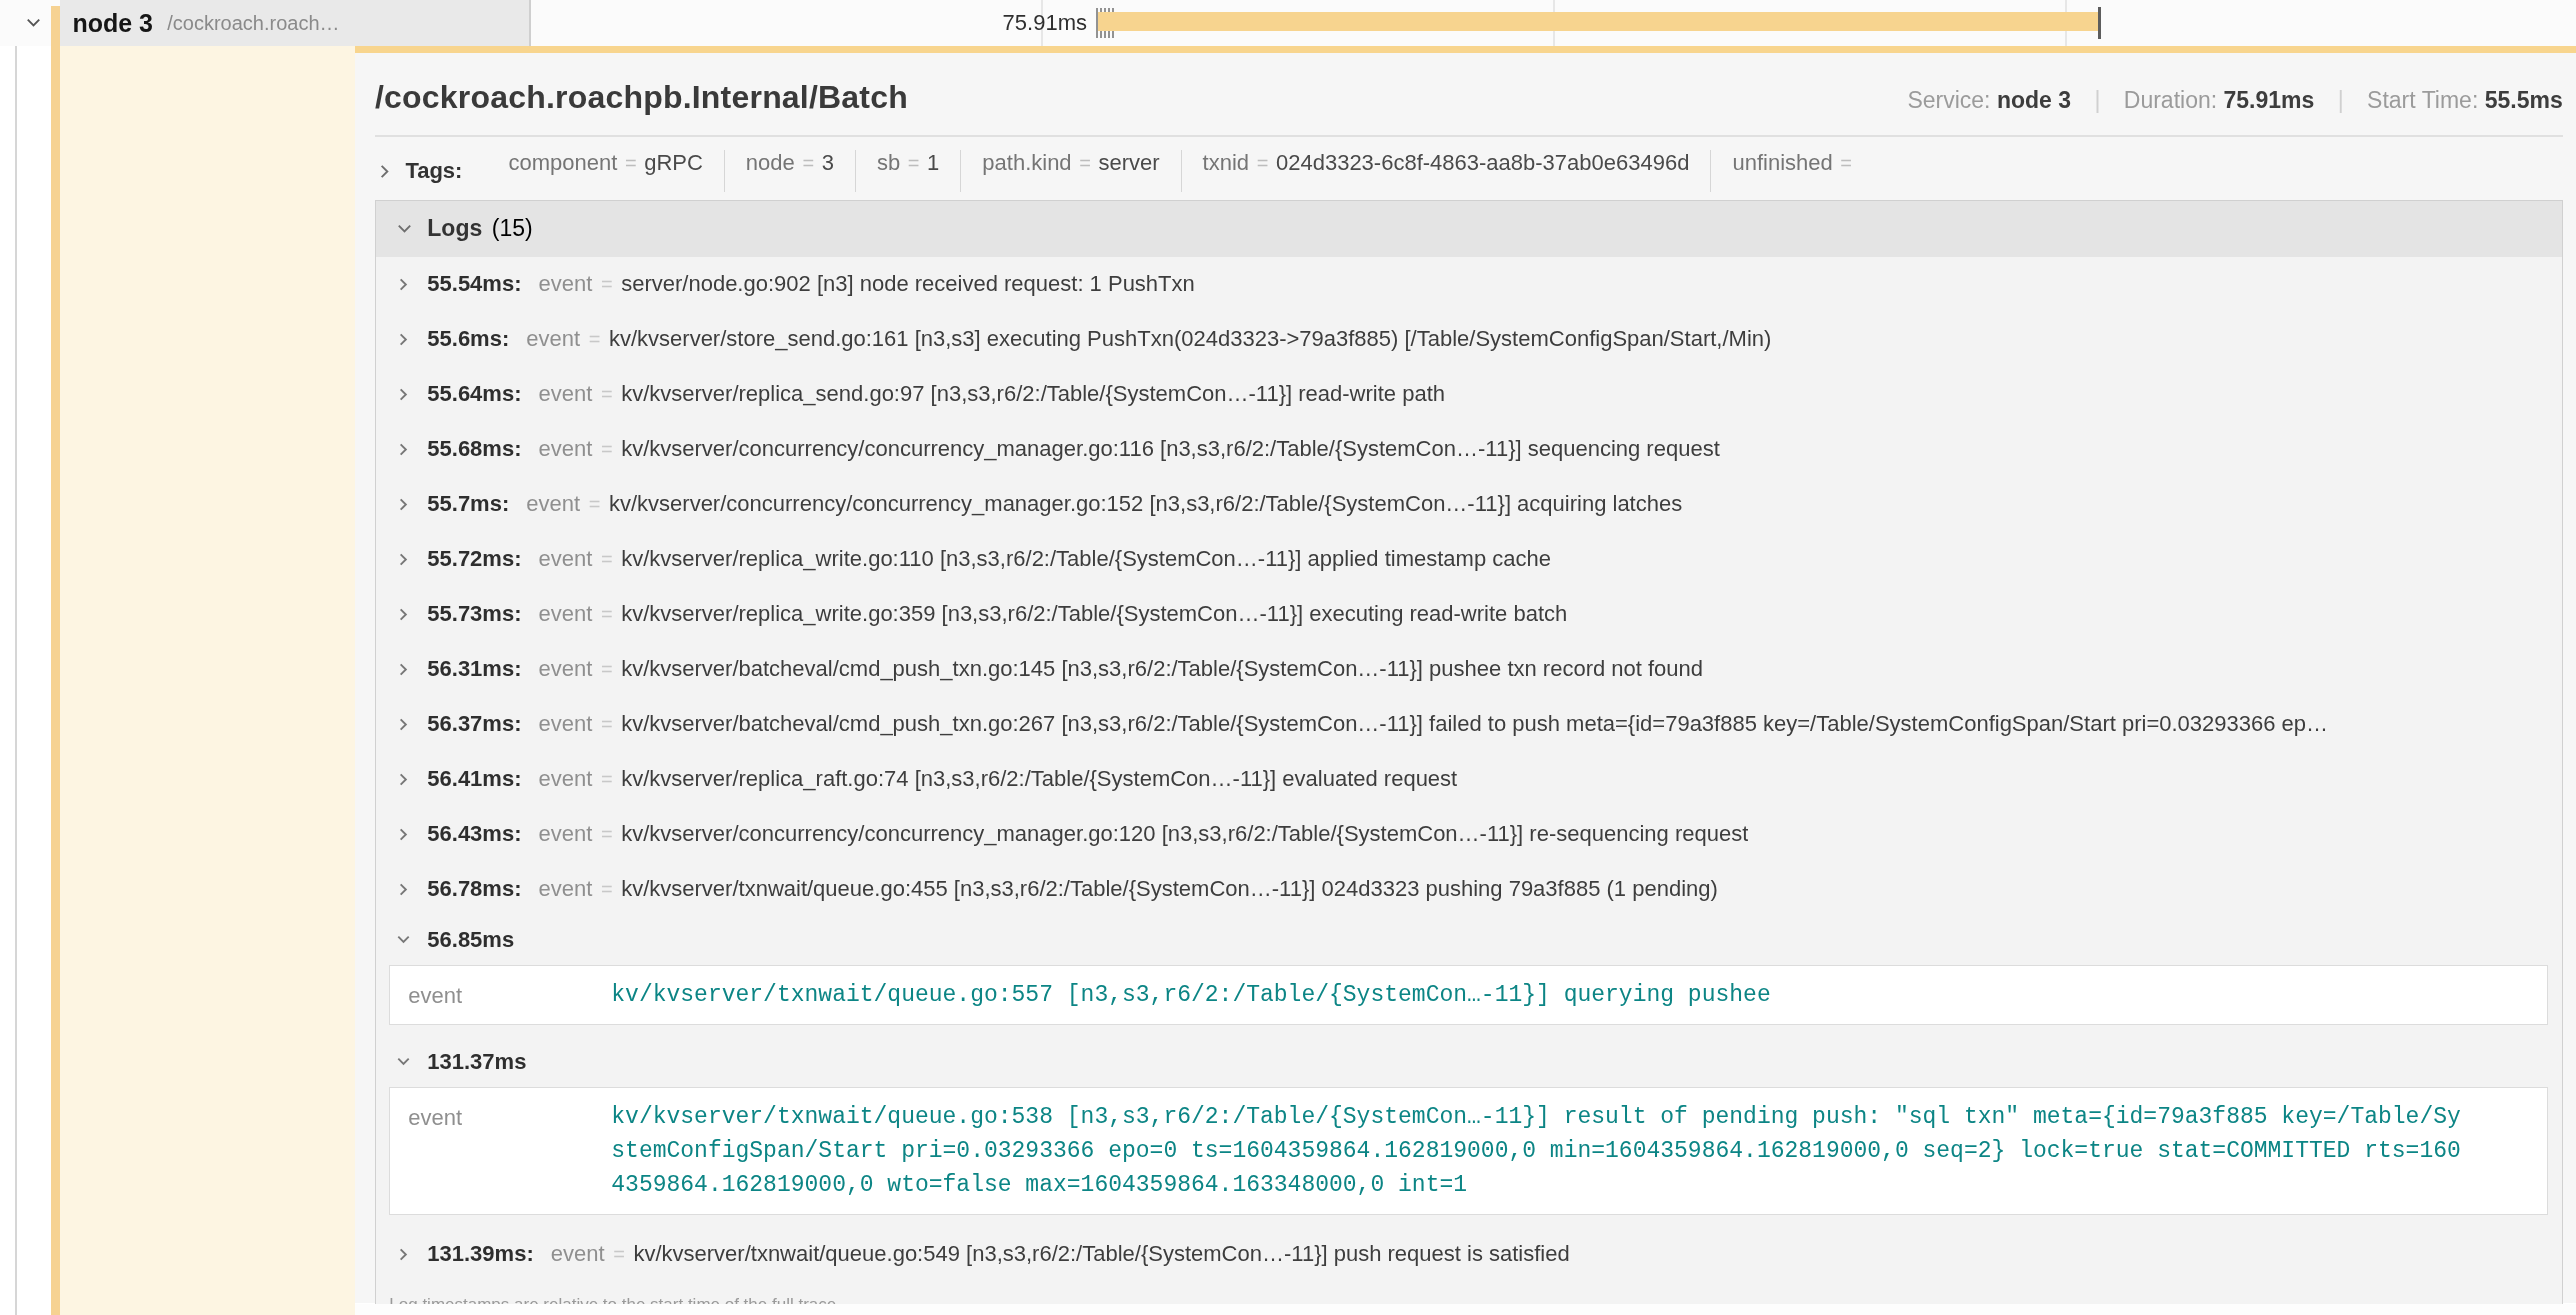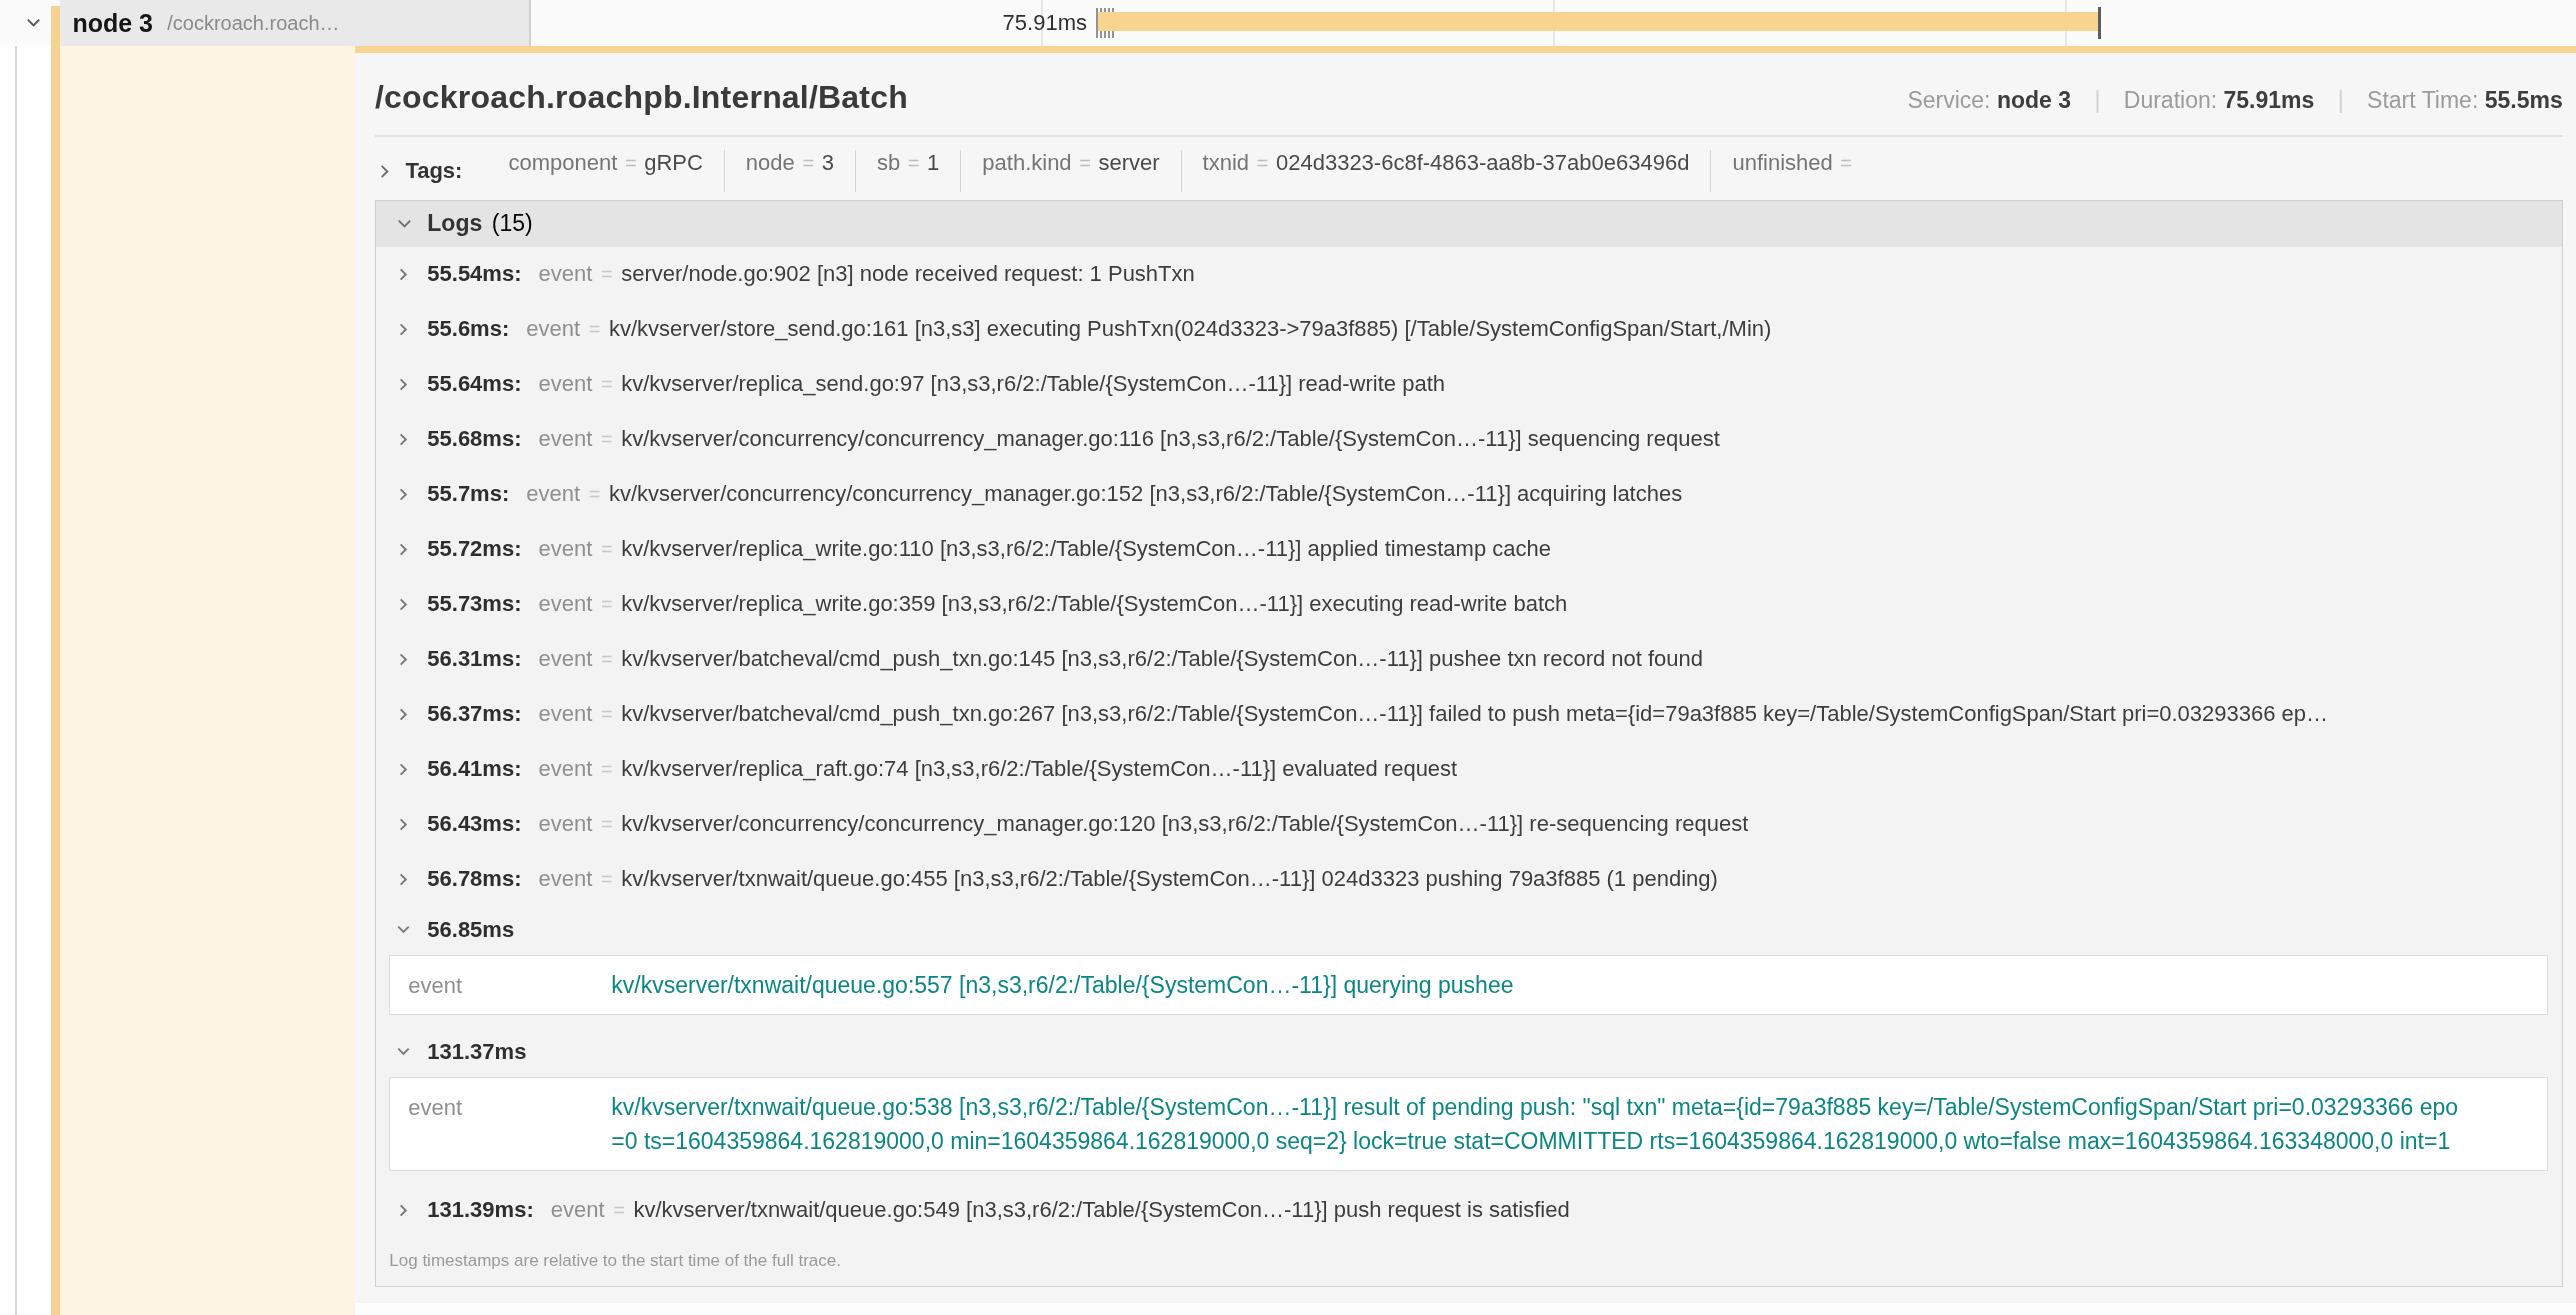--- a/index.html
+++ b/index.html
@@ -46,7 +46,7 @@
   .tag-item .tv { color:#4a4a4a; }
 
   .logs-box { margin-top:7.6px; border:1px solid #d0d0d0; background:#f3f3f3; }
-  .logs-head { height:46px; background:#e4e4e4; display:flex; align-items:center; padding-left:19px;
+  .logs-head { height:56px; background:#e4e4e4; display:flex; align-items:center; padding-left:19px;
                font-size:23px; cursor:pointer; }
   .logs-title { font-weight:bold; color:#333; margin-left:13.3px; }
   .logs-count { color:#000000; margin-left:9.5px; }

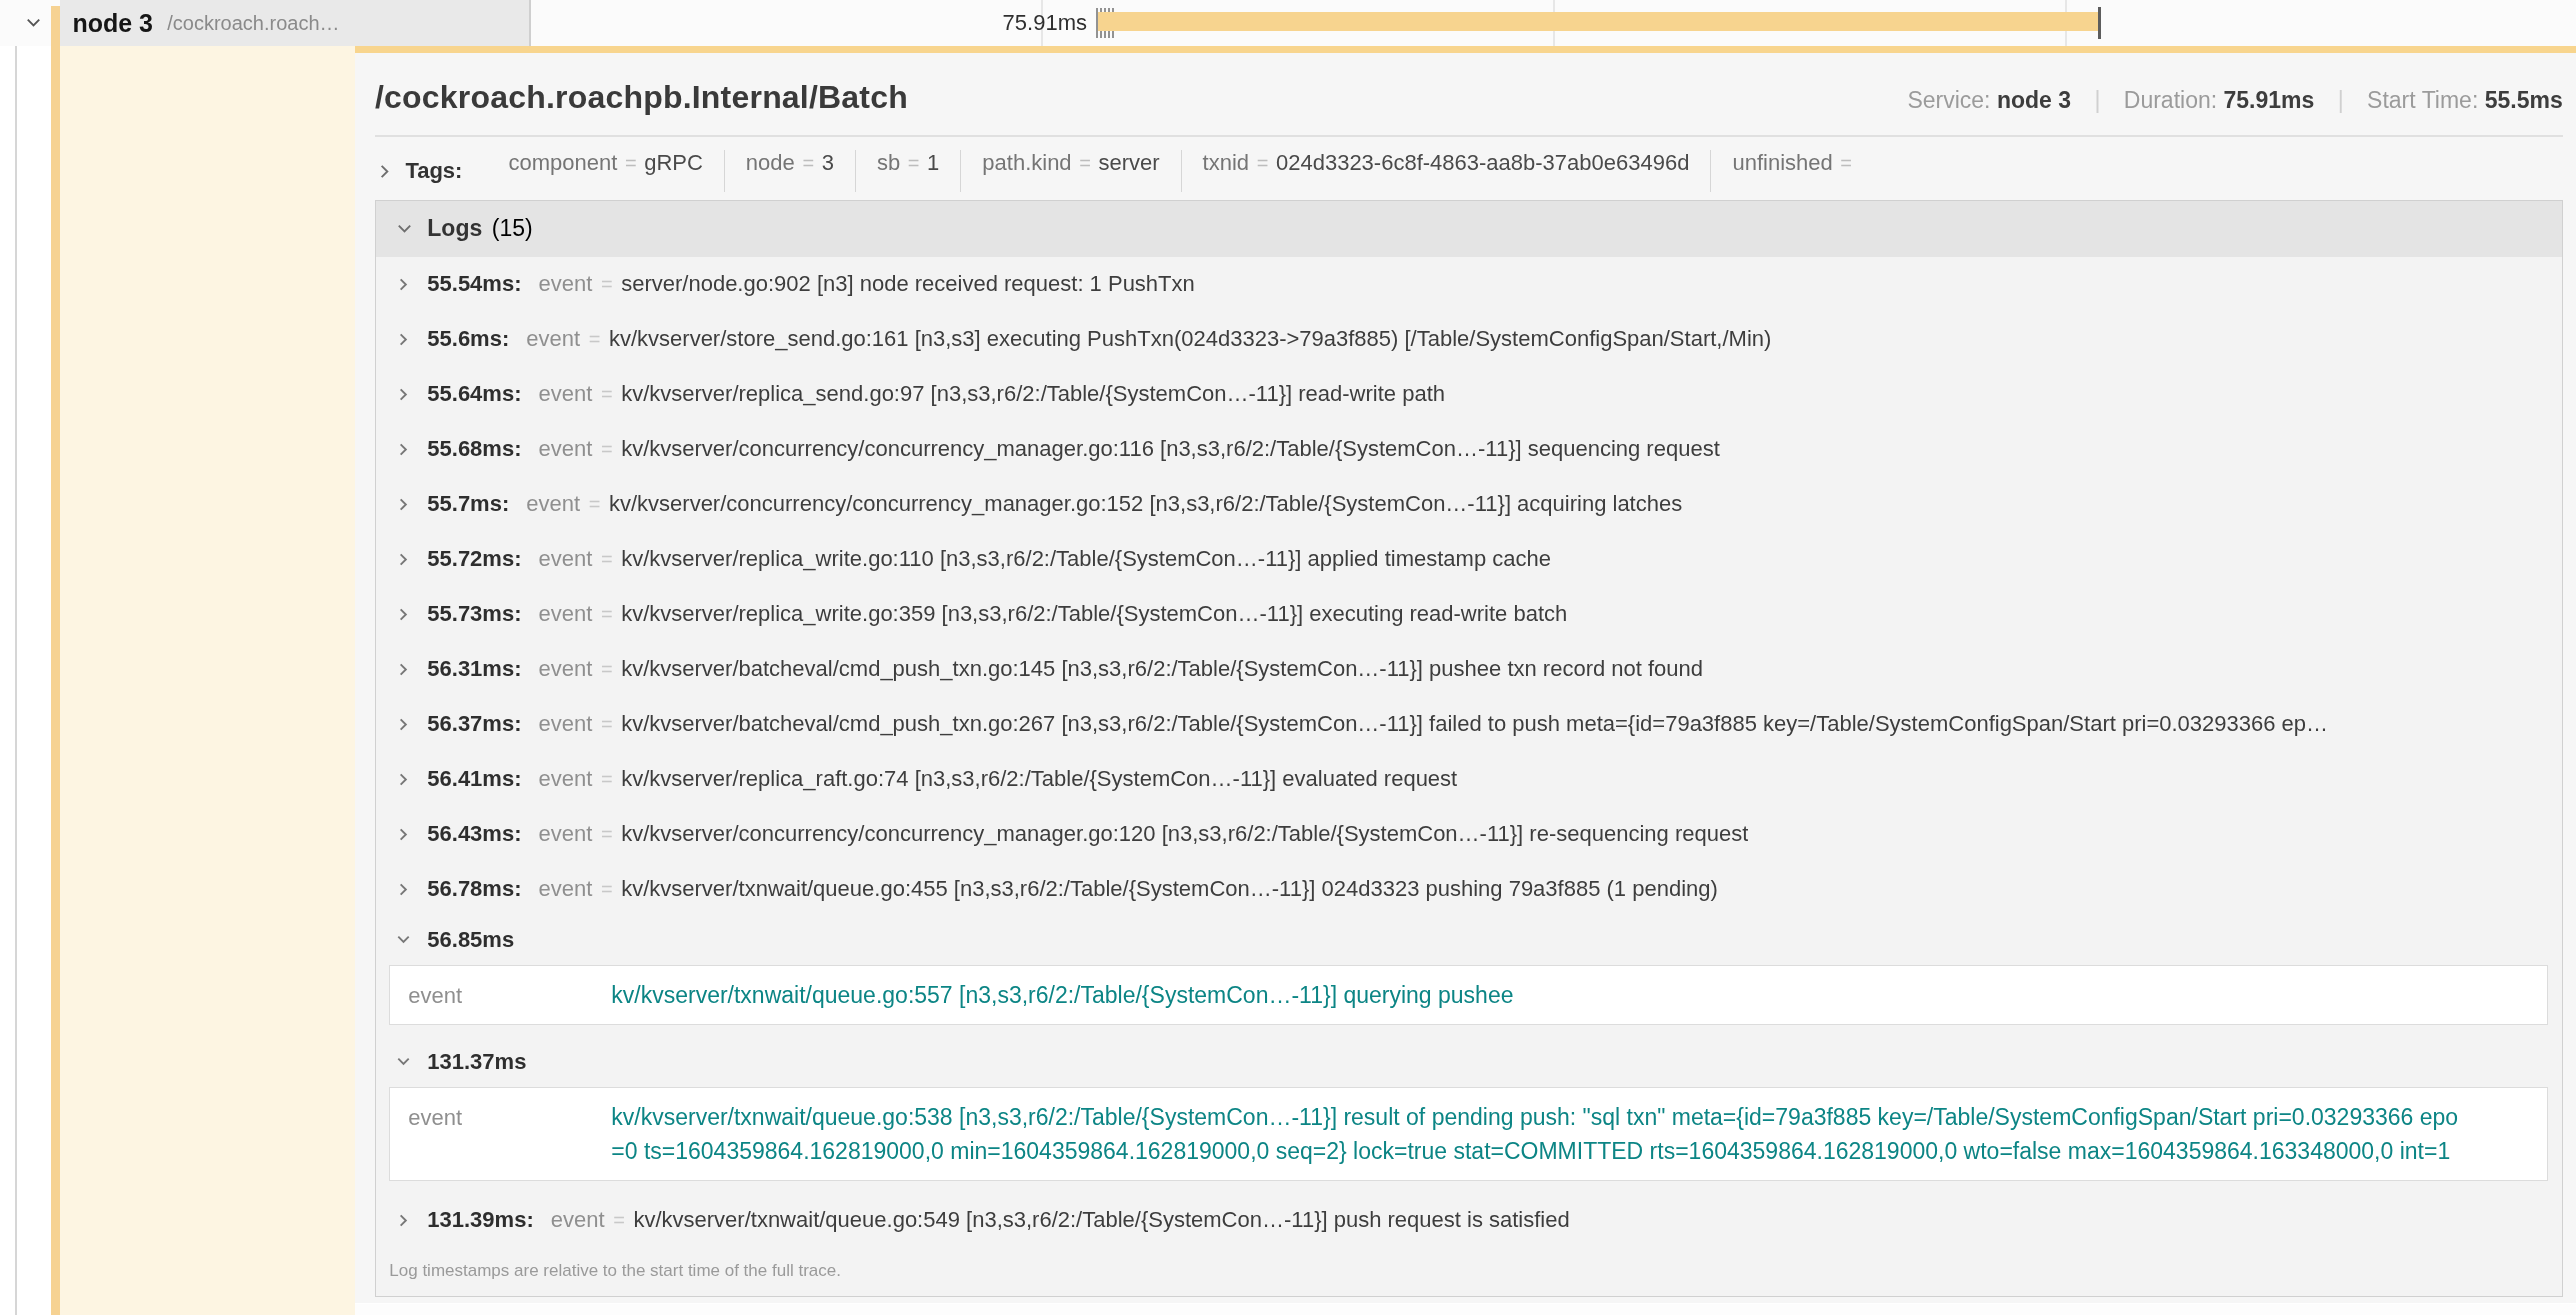--- a/index.html
+++ b/index.html
@@ -63,7 +63,7 @@
   .exp-head .t { font-weight:bold; color:#2e2e2e; margin-left:15.3px; }
   .card { background:#ffffff; border:1px solid #dcdcdc; margin:1.9px 13.3px 11.4px 13.3px; display:flex; padding:12.4px 0; }
   .card .flabel { flex:none; width:221px; padding-left:18px; padding-top:4.8px; color:#8f8f8f; font-size:22px; }
-  .card .fval { font-family:Liberation Sans, sans-serif; font-size:23px; line-height:34px;
+  .card .fval { font-family:Liberation Mono, monospace; font-size:23px; line-height:34px;
                 color:#0c8585; white-space:pre-wrap; word-break:break-all; max-width:1869px; padding-right:19px; }
   .logs-footer { padding:13.3px 0 15.3px 13.3px; font-size:17px; color:#9a9a9a; }
 

